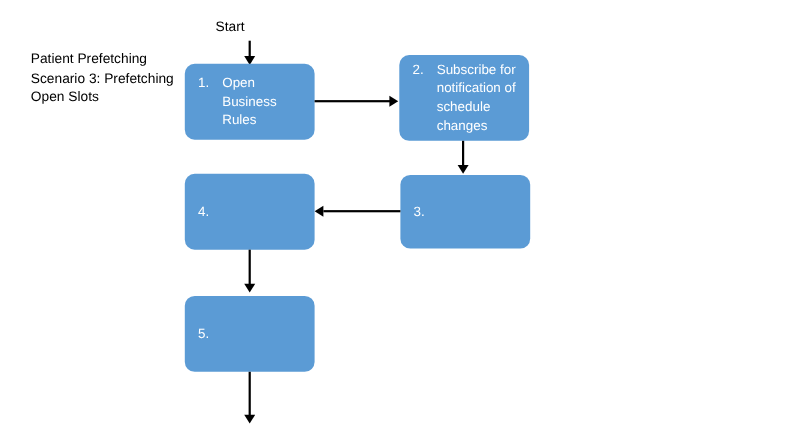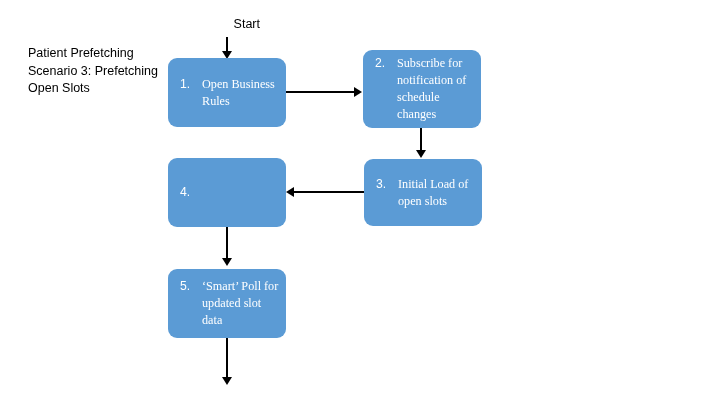--- a/index.html
+++ b/index.html
@@ -36,7 +36,7 @@
     left: 196px;
     top: 16px;
     width: 64px;
-    text-align: right;
+    text-align: left;
     font-size: 12.5px;
     line-height: 16px;
     color: #000000;

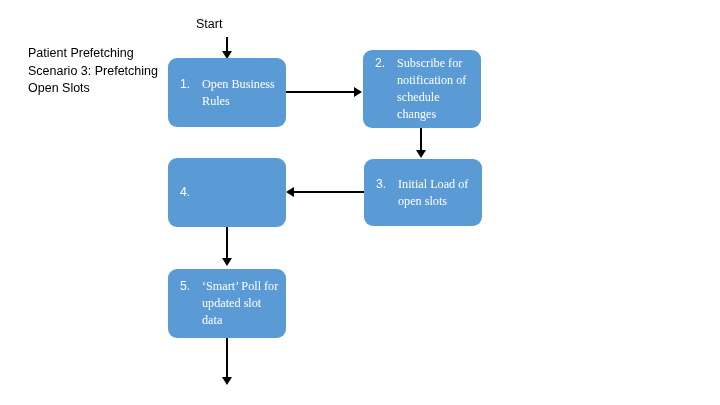--- a/index.html
+++ b/index.html
@@ -66,7 +66,6 @@
   }
   .node .txt {
     flex: 1 1 auto;
-    font-family: Liberation Serif, serif;
   }
 
   

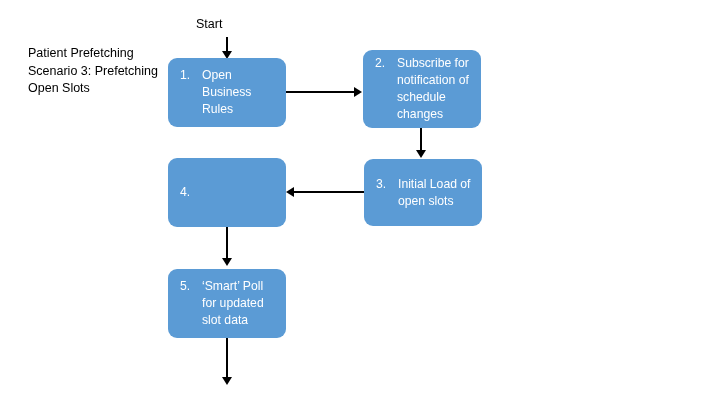--- a/index.html
+++ b/index.html
@@ -132,7 +132,6 @@
   <div class="node" style="left:364px; top:159px; width:118px; height:67px;">
     <div class="node-inner">
       <span class="num">3.</span>
-      <span class="txt">Initial Load of open slots</span>
     </div>
   </div>
 

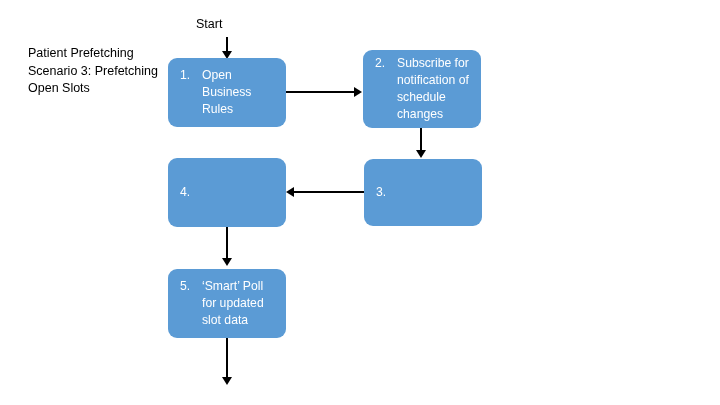--- a/index.html
+++ b/index.html
@@ -150,7 +150,6 @@
   <div class="node" style="left:168px; top:269px; width:118px; height:69px;">
     <div class="node-inner">
       <span class="num">5.</span>
-      <span class="txt">‘Smart’ Poll for updated slot data</span>
     </div>
   </div>
 

